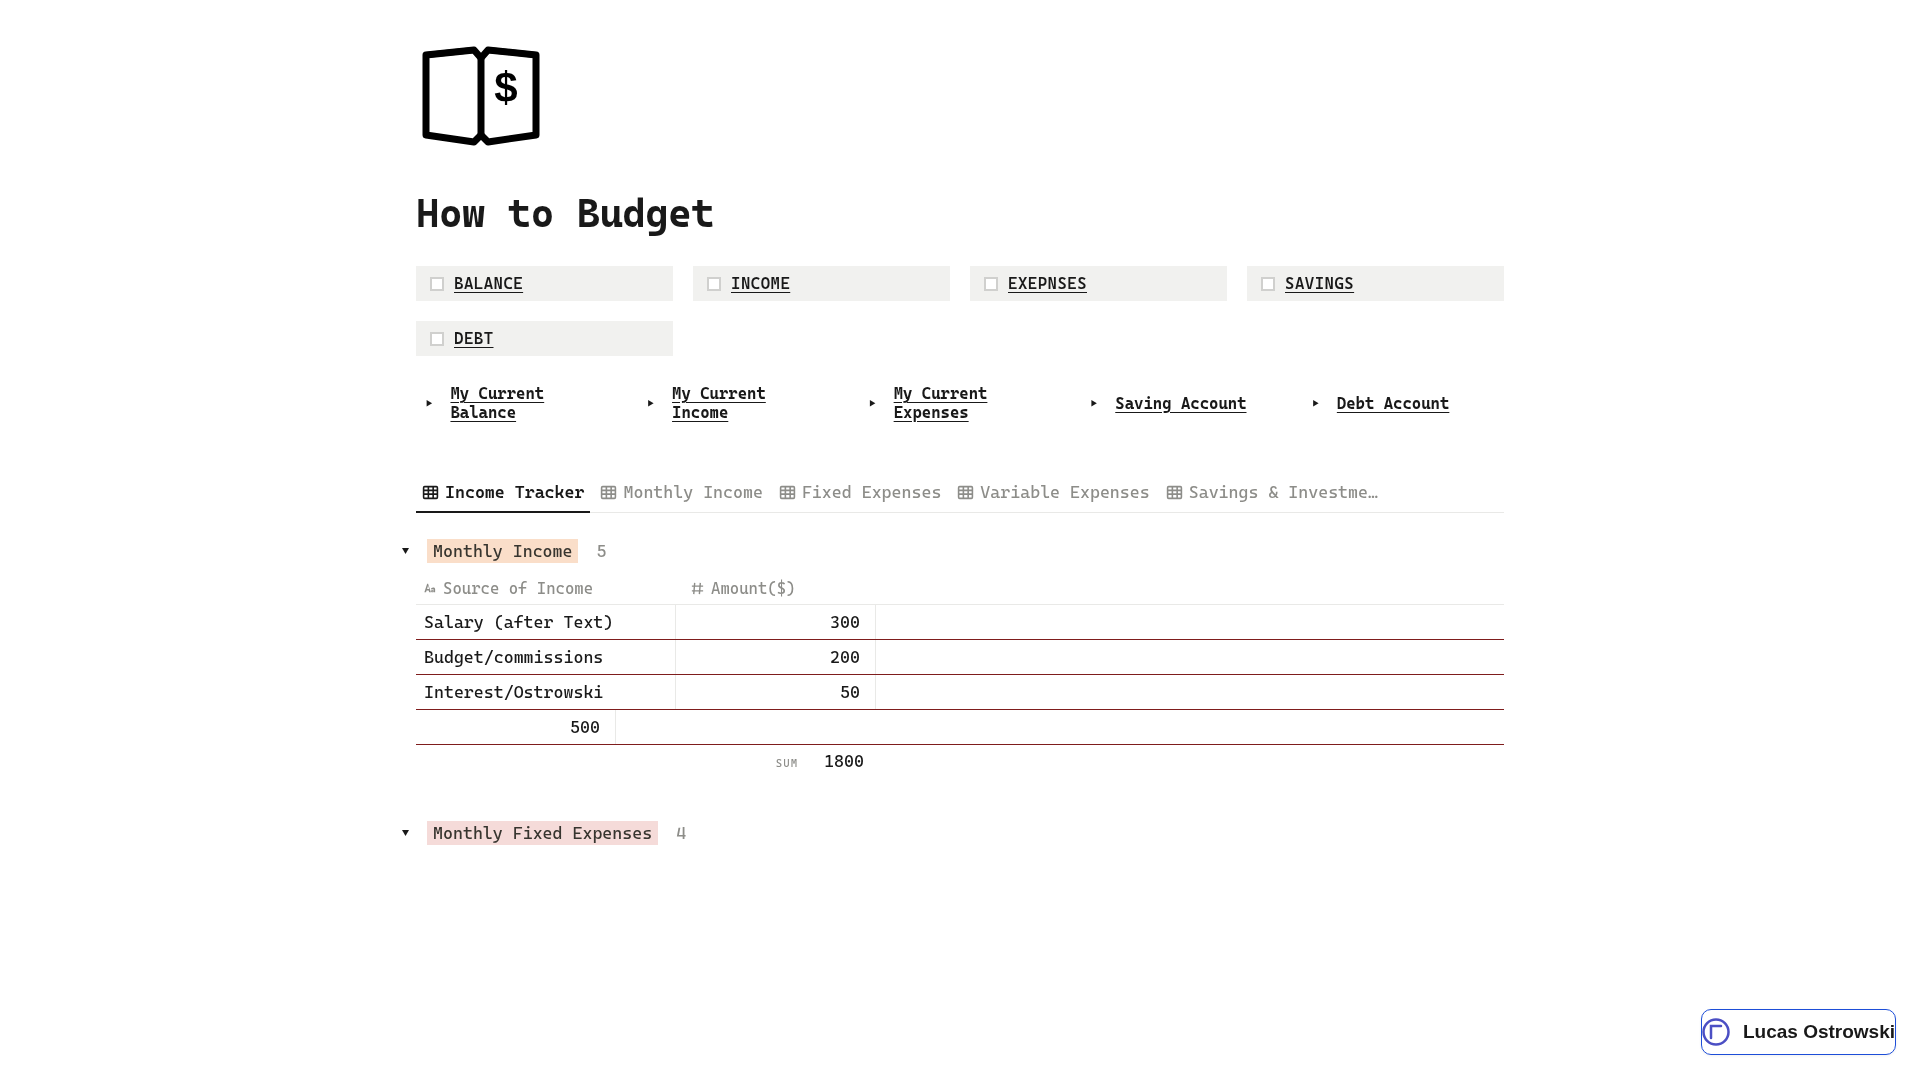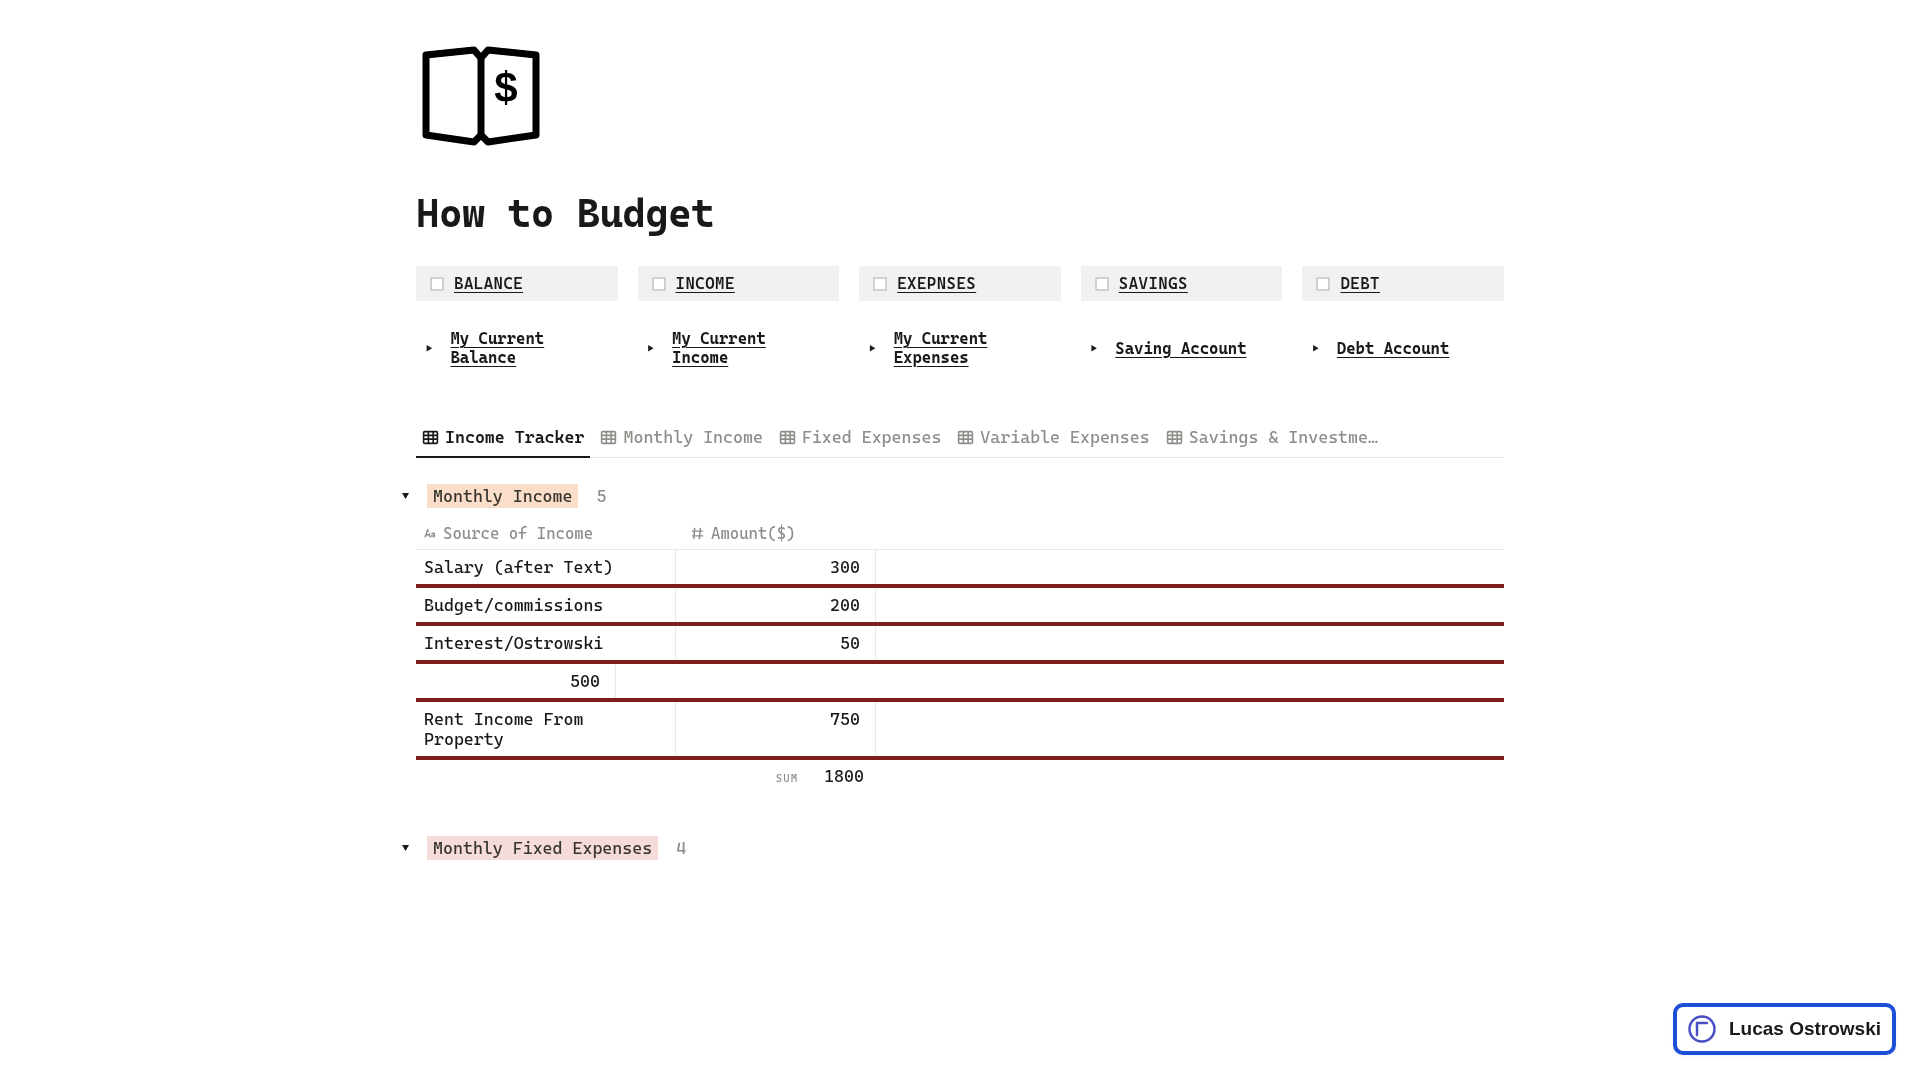--- a/index.html
+++ b/index.html
@@ -35,7 +35,7 @@
     }
     .category-row {
       display: grid;
-      grid-template-columns: repeat(5, 1fr);
+      grid-template-columns: repeat(4, 1fr);
       gap: 20px;
       margin-bottom: 24px;
     }

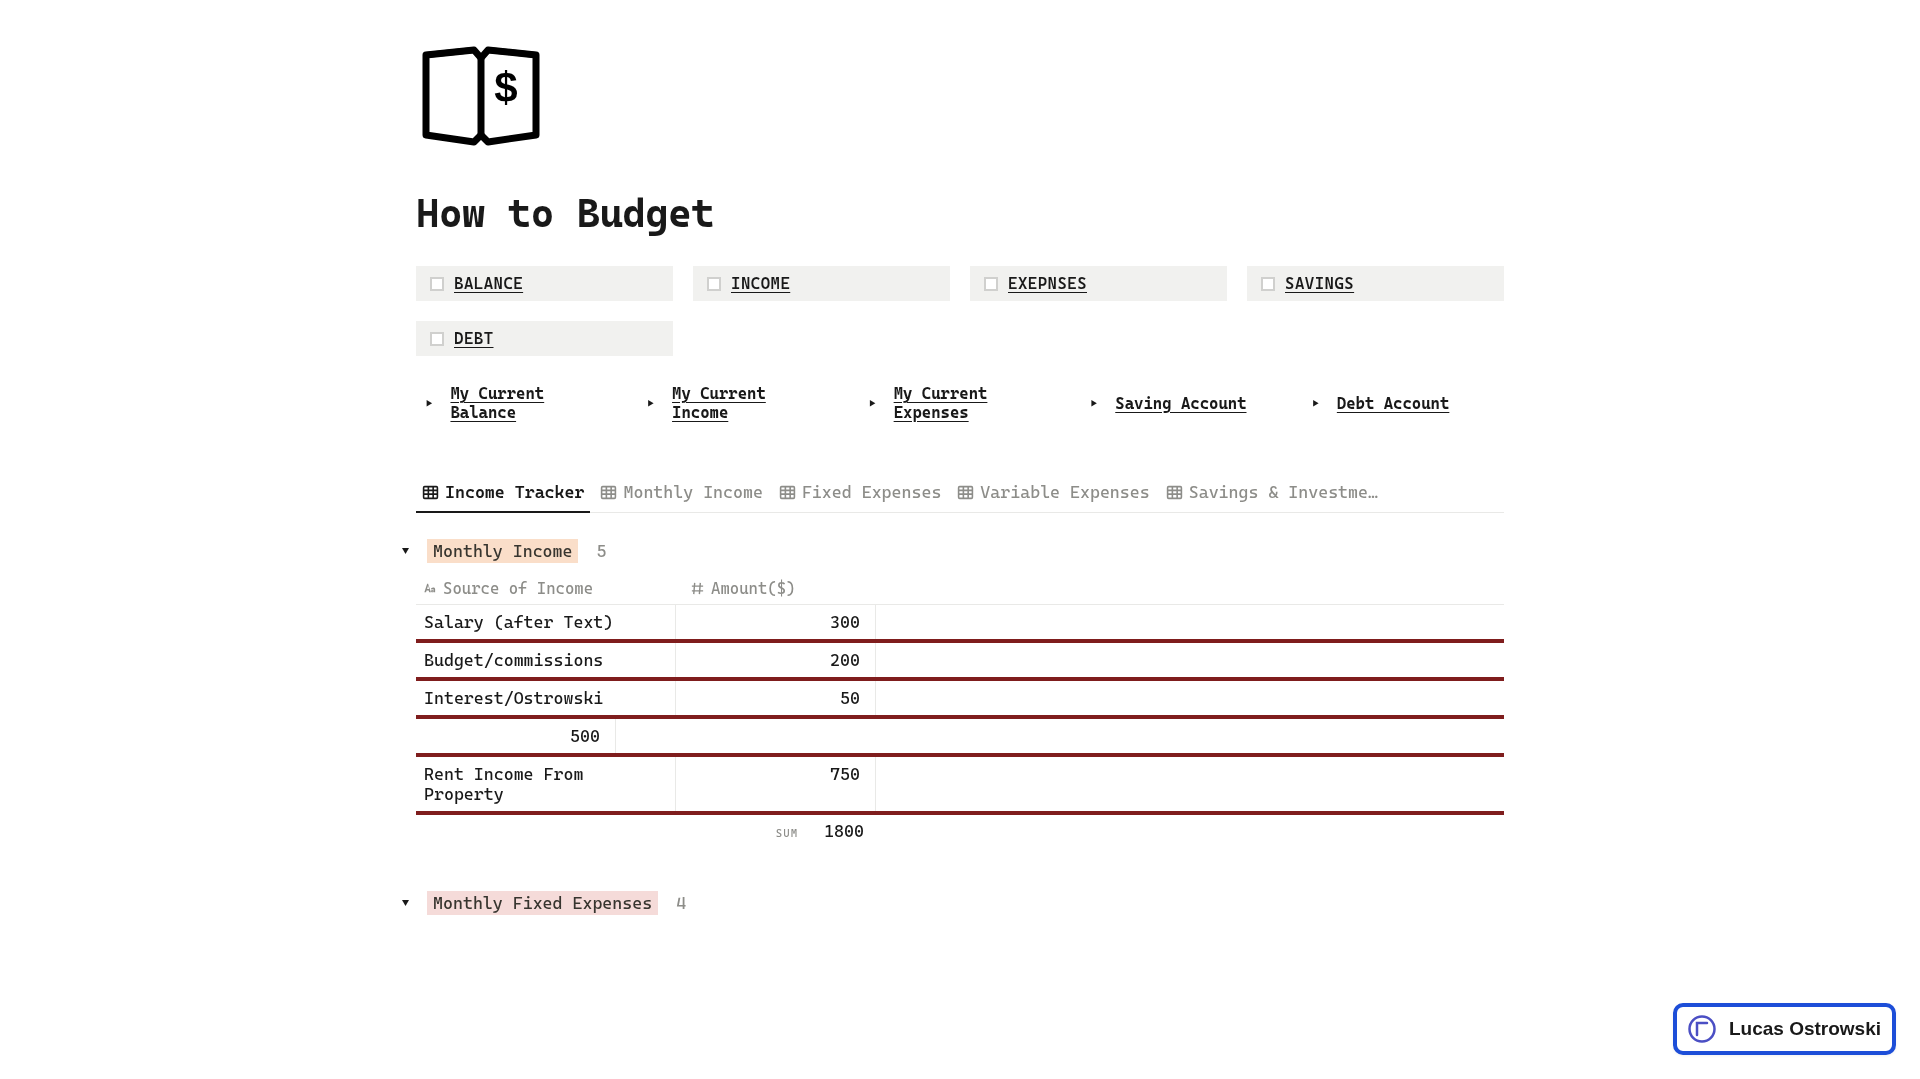--- a/index.html
+++ b/index.html
@@ -168,7 +168,8 @@
     }
     .table-row {
       display: flex;
-      border-bottom: 4px solid #7f1d1d;
+      border-bottom: 1px solid #7f1d1d;
+      align-items: center;
     }
     .td {
       font-size: 17px;

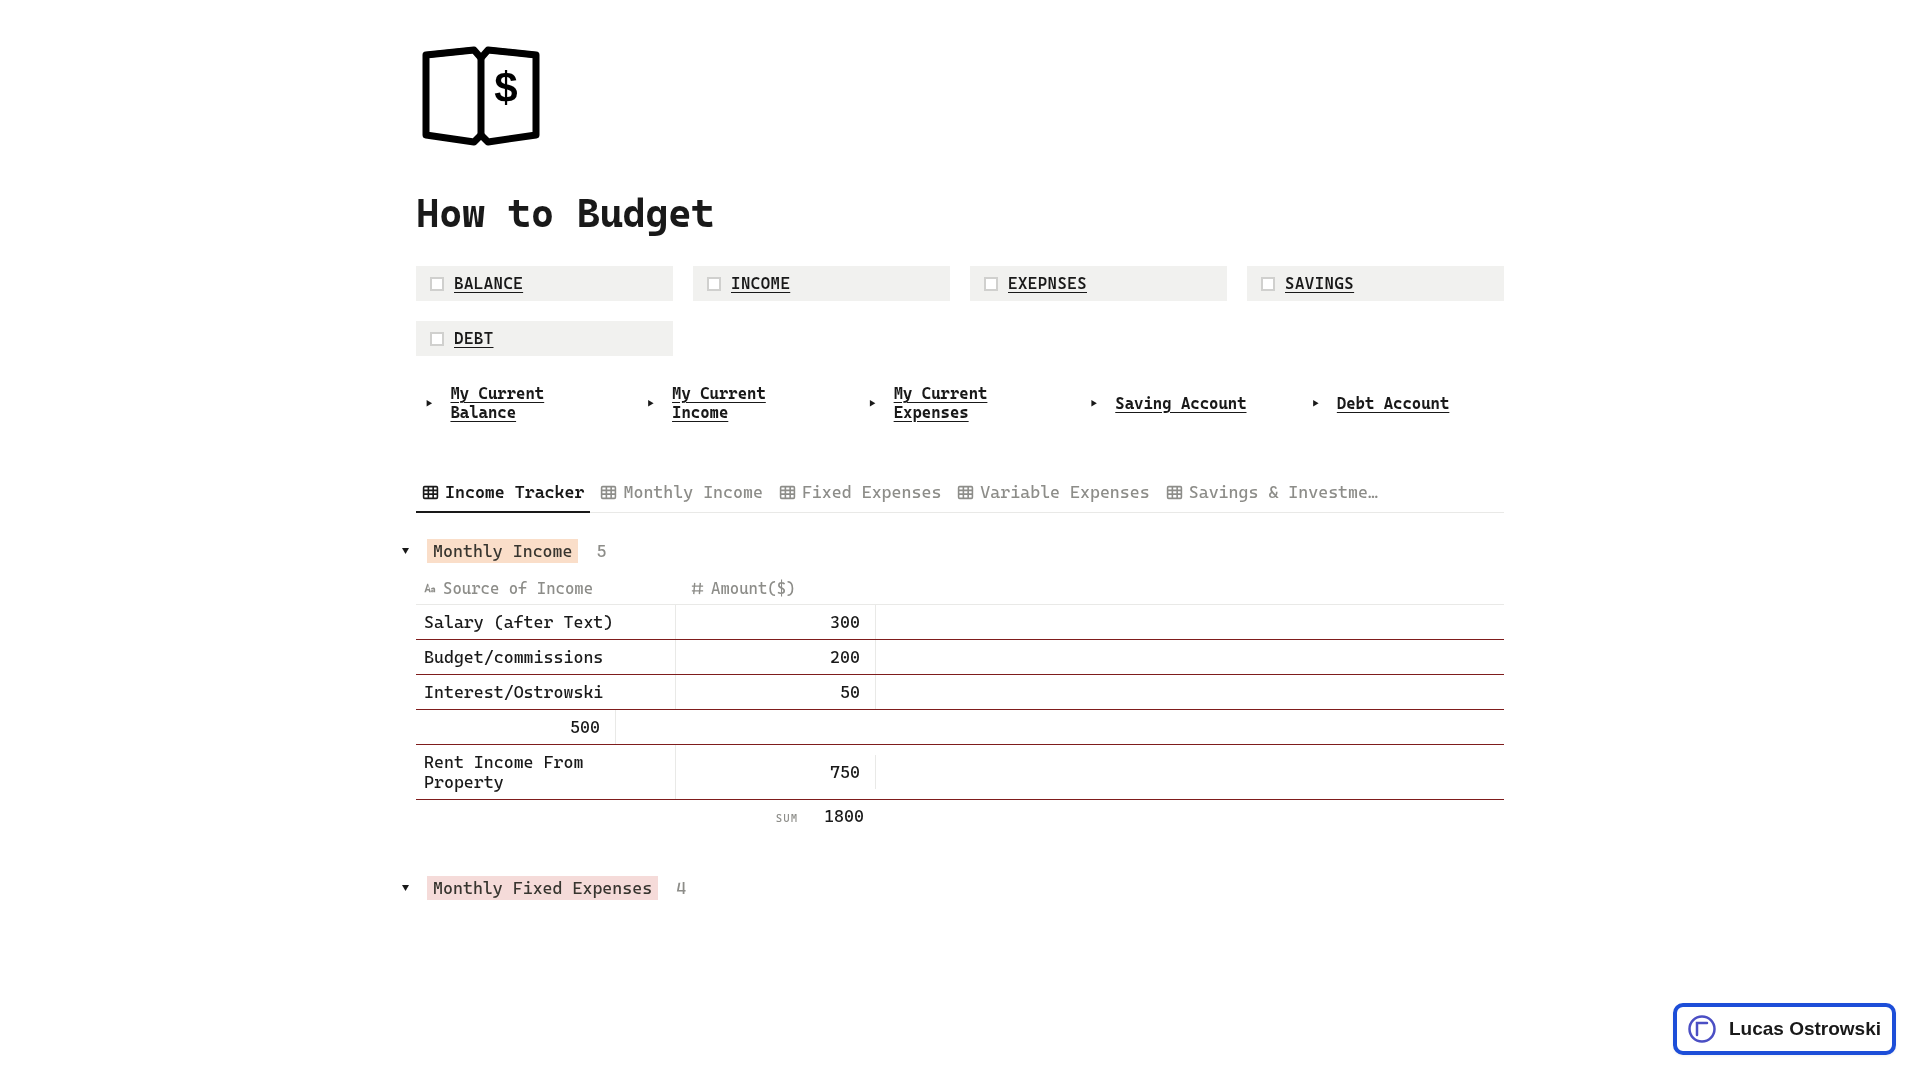--- a/index.html
+++ b/index.html
@@ -385,11 +385,6 @@
       <div class="td td-amount">500</div>
       <div class="td td-filler"></div>
     </div>
-    <div class="table-row">
-      <div class="td td-source">Rent Income From Property</div>
-      <div class="td td-amount">750</div>
-      <div class="td td-filler"></div>
-    </div>
 
     <div class="table-footer">
       <div class="sum-cell">

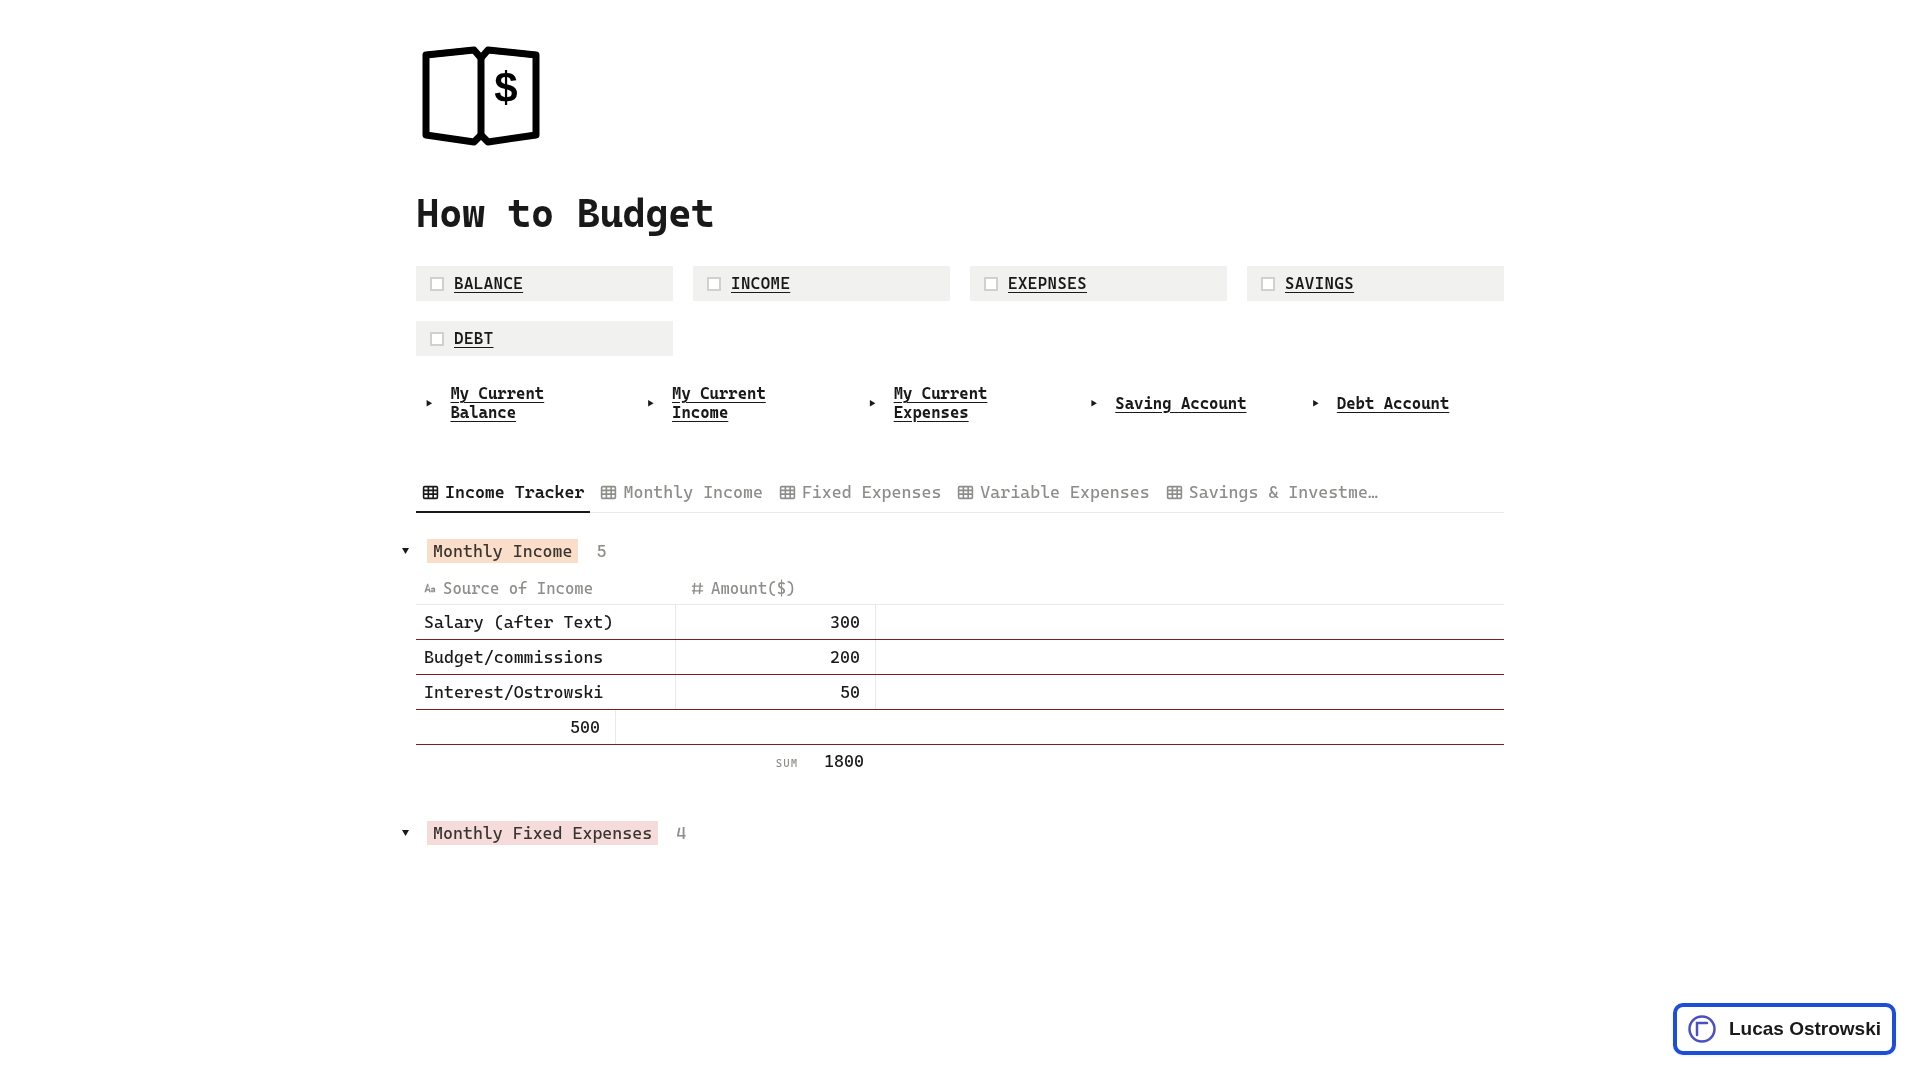--- a/index.html
+++ b/index.html
@@ -212,9 +212,9 @@
       bottom: 24px;
       right: 24px;
       background: #fff;
-      border: 4px solid #1d4ed8;
+      border: 1px solid #1d4ed8;
       border-radius: 10px;
-      padding: 8px 11px;
+      padding: 8px 0;
       display: flex;
       align-items: center;
       gap: 13px;

